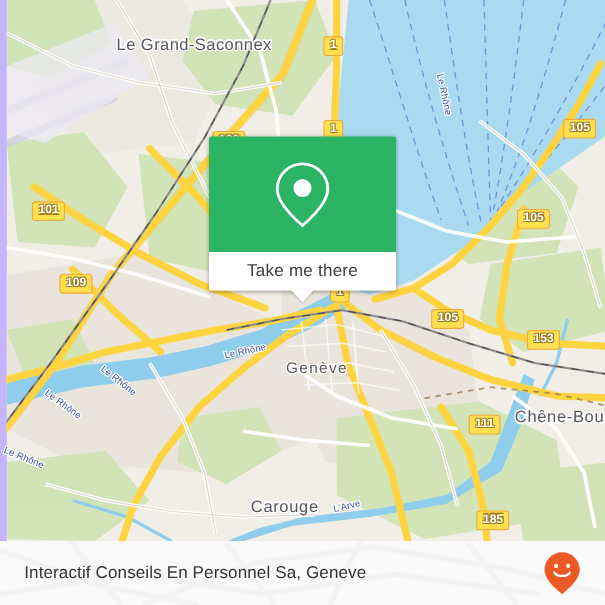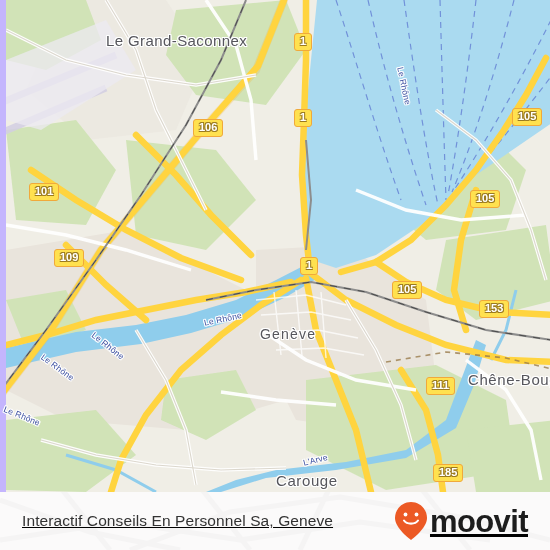--- a/index.html
+++ b/index.html
@@ -332,6 +332,16 @@
       <div class="shield" style="left:193px;top:119px;">106</div>
     </div>
 
+    <div id="popup">
+      <div id="popup-green">
+        <svg width="56" height="62" viewBox="0 0 56 62">
+          <path d="M28 3 C15.3 3 5 13.3 5 26 C5 40.5 28 59 28 59 C28 59 51 40.5 51 26 C51 13.3 40.7 3 28 3 Z" fill="none" stroke="#ffffff" stroke-width="2.6"></path>
+          <circle cx="28" cy="25" r="8.2" fill="#ffffff"></circle>
+        </svg>
+      </div>
+      <div id="popup-foot">Take me there</div>
+      <div id="popup-tail"></div>
+    </div>
 
   </div>
 

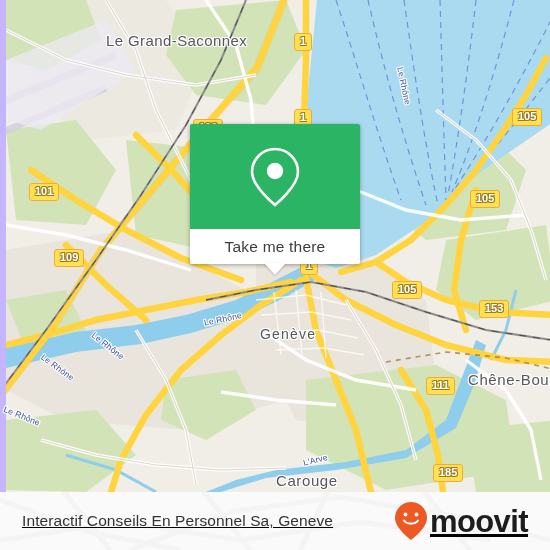--- a/index.html
+++ b/index.html
@@ -307,7 +307,7 @@
       <div class="map-label label-city" style="left:106px;top:32px;">Le Grand-Saconnex</div>
       <div class="map-label label-city-big" style="left:260px;top:326px;">Genève</div>
       <div class="map-label label-town" style="left:468px;top:371px;">Chêne-Bouge</div>
-      <div class="map-label label-town" style="left:228px;top:472px;margin-left:48px;">Carouge</div>
+      <div class="map-label label-town" style="left:228px;top:452px;">Carouge</div>
 
       <div class="map-label label-water" style="left:405px;top:66px;transform:rotate(78deg);transform-origin:0 0;">Le Rhône</div>
       <div class="map-label label-water" style="left:96px;top:330px;transform:rotate(38deg);transform-origin:0 0;">Le Rhône</div>

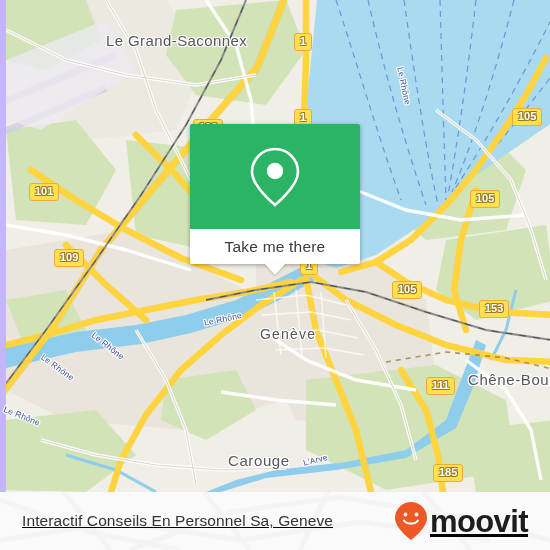--- a/index.html
+++ b/index.html
@@ -140,7 +140,6 @@
     justify-content: space-between;
     padding: 0 22px 0 22px;
     overflow: hidden;
-    text-decoration: underline;
   }
   #footer-watermark {
     position: absolute;

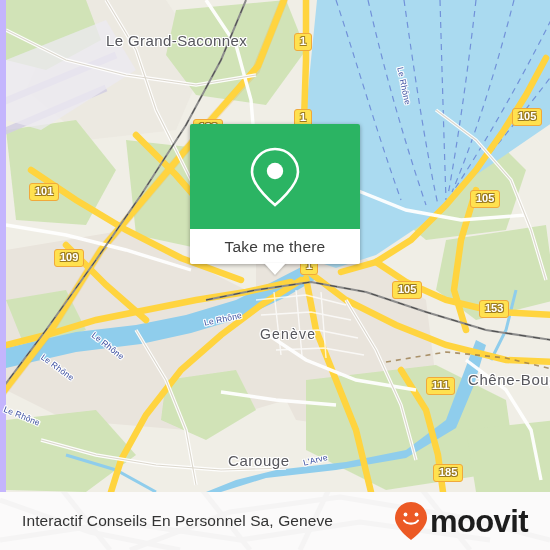--- a/index.html
+++ b/index.html
@@ -367,7 +367,6 @@
         <circle cx="22.5" cy="13.5" r="1.9" fill="#ffffff"></circle>
         <path d="M10 19.5 C12.8 23.6 21.2 23.6 24 19.5" fill="none" stroke="#ffffff" stroke-width="2.1" stroke-linecap="round"></path>
       </svg>
-      <span id="brand-word">moovit</span>
     </div>
   </div>
 

